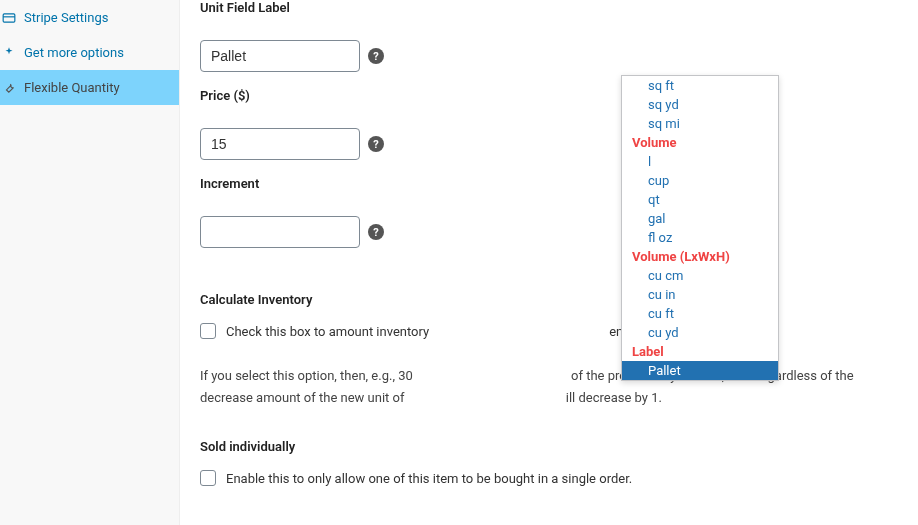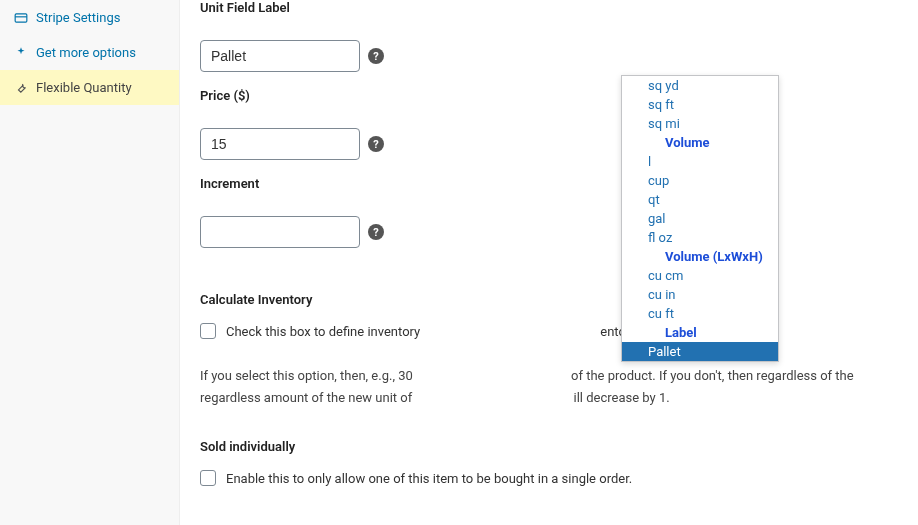--- a/index.html
+++ b/index.html
@@ -23,7 +23,7 @@
     display: flex;
     align-items: center;
     gap: 8px;
-    padding: 10px 14px;
+    padding: 10px 2px;
     color: #0073aa;
     cursor: pointer;
     font-size: 13px;

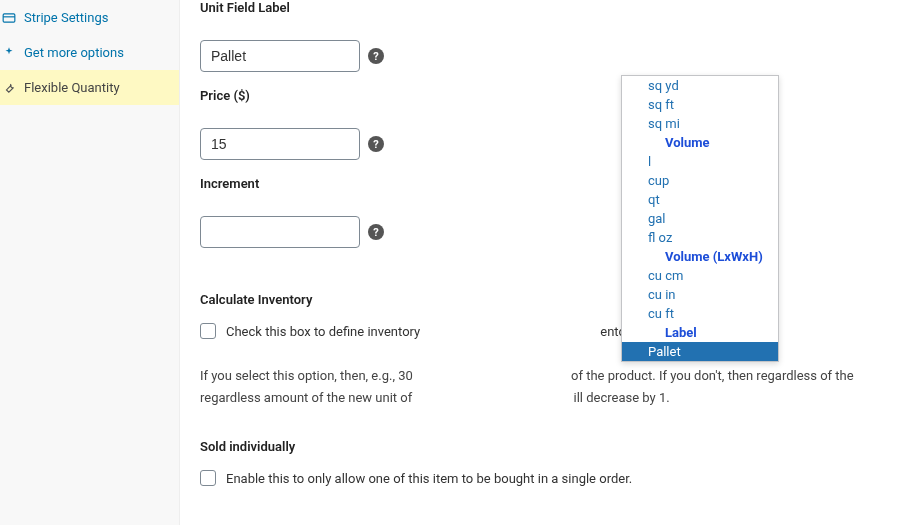--- a/index.html
+++ b/index.html
@@ -29,7 +29,7 @@
     font-size: 13px;
   }
   .sidebar-item.active {
-    background: #fef9c3;
+    background: #7dd3fc;
     color: #444;
     font-weight: 400;
   }

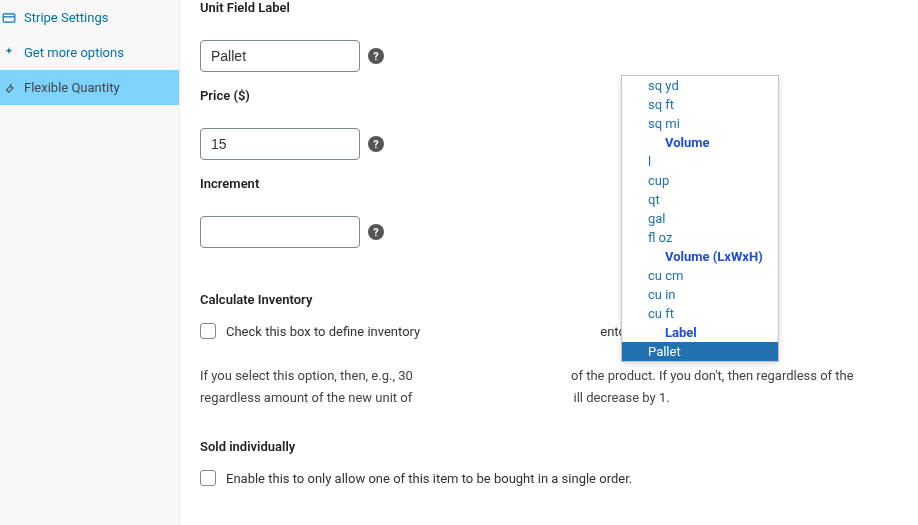--- a/index.html
+++ b/index.html
@@ -216,8 +216,8 @@
 
   <div class="dropdown">
     <div class="dd-inner" id="dd-inner">
+        <div class="dd-opt">sq ft</div>
         <div class="dd-opt">sq yd</div>
-        <div class="dd-opt">sq ft</div>
         <div class="dd-opt">sq mi</div>
         <div class="dd-group">Volume</div>
         <div class="dd-opt">l</div>

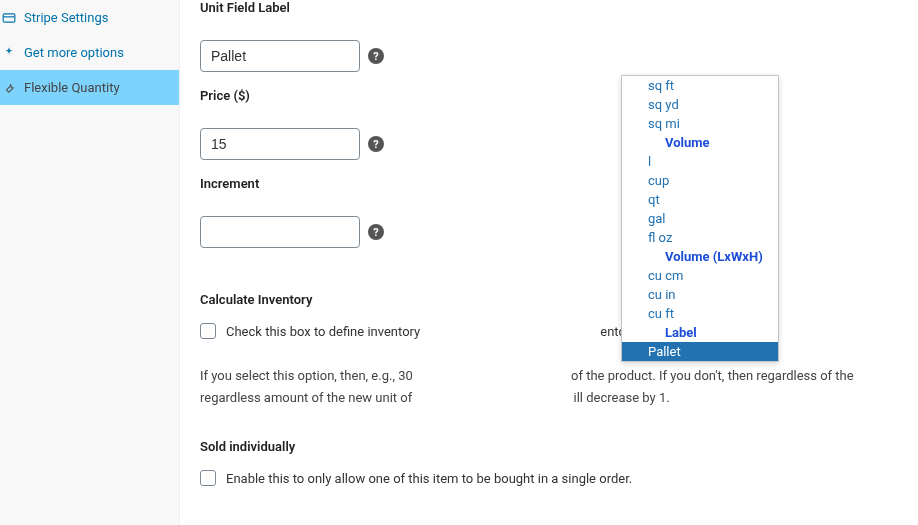--- a/index.html
+++ b/index.html
@@ -119,9 +119,8 @@
   }
   .dd-group {
     font-weight: 700;
-    color: #1d4ed8;
+    color: #ef4444;
     padding: 2px 10px;
-    margin-left: 33px;
   }
   .dd-opt {
     color: #2271b1;

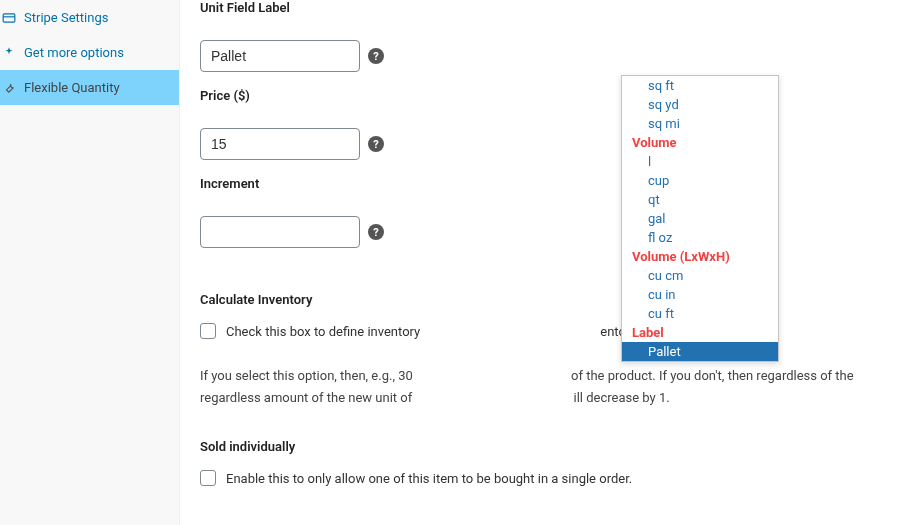--- a/index.html
+++ b/index.html
@@ -196,7 +196,7 @@
       <div class="section-title">Calculate Inventory</div>
       <div class="check-row" style="margin-top:6px;">
         <input type="checkbox" style="">
-        <span><span>Check this box to define inventory</span><span style="display:inline-block;width:180px;"></span><span>entory based on the product.</span></span>
+        <span><span>Check this box to amount inventory</span><span style="display:inline-block;width:180px;"></span><span>entory based on the product.</span></span>
       </div>
       <p class="para" style="margin-top:16px;">
         <span>If you select this option, then, e.g., 30 </span><span style="display:inline-block;width:155px;"></span><span>of the product. If you don't, then regardless of the</span><br>

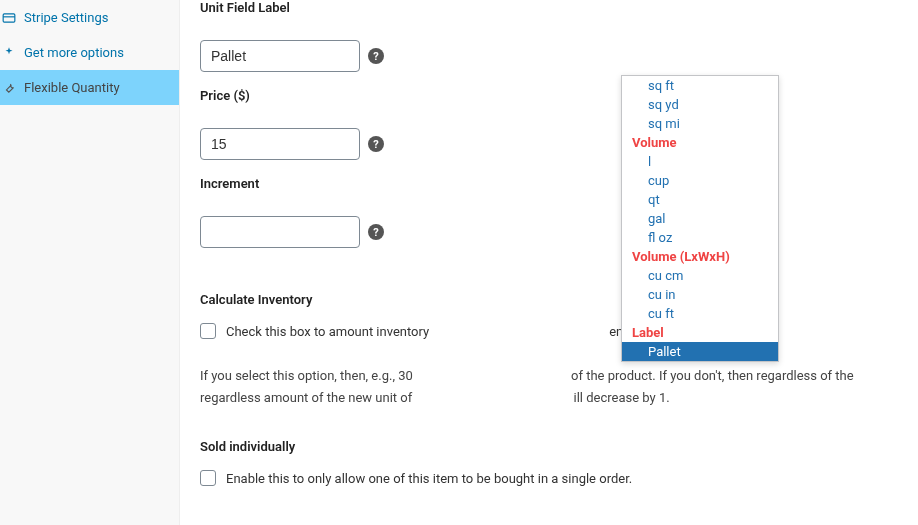--- a/index.html
+++ b/index.html
@@ -228,6 +228,7 @@
         <div class="dd-opt">cu cm</div>
         <div class="dd-opt">cu in</div>
         <div class="dd-opt">cu ft</div>
+        <div class="dd-opt">cu yd</div>
         <div class="dd-group">Label</div>
         <div class="dd-opt selected">Pallet</div>
       </div>

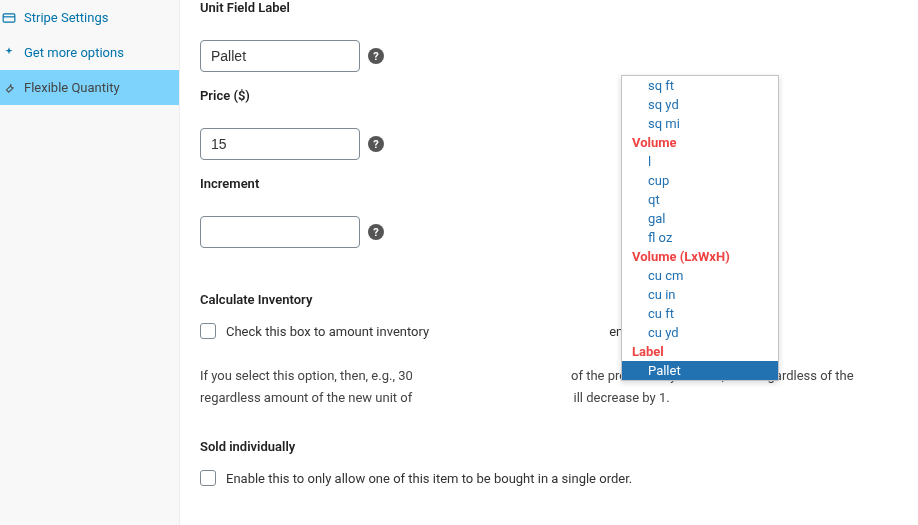--- a/index.html
+++ b/index.html
@@ -200,7 +200,7 @@
       </div>
       <p class="para" style="margin-top:16px;">
         <span>If you select this option, then, e.g., 30 </span><span style="display:inline-block;width:155px;"></span><span>of the product. If you don't, then regardless of the</span><br>
-        <span>regardless amount of the new unit of </span><span style="display:inline-block;width:158px;"></span><span>ill decrease by 1.</span>
+        <span>decrease amount of the new unit of </span><span style="display:inline-block;width:158px;"></span><span>ill decrease by 1.</span>
       </p>
     </div>
 

